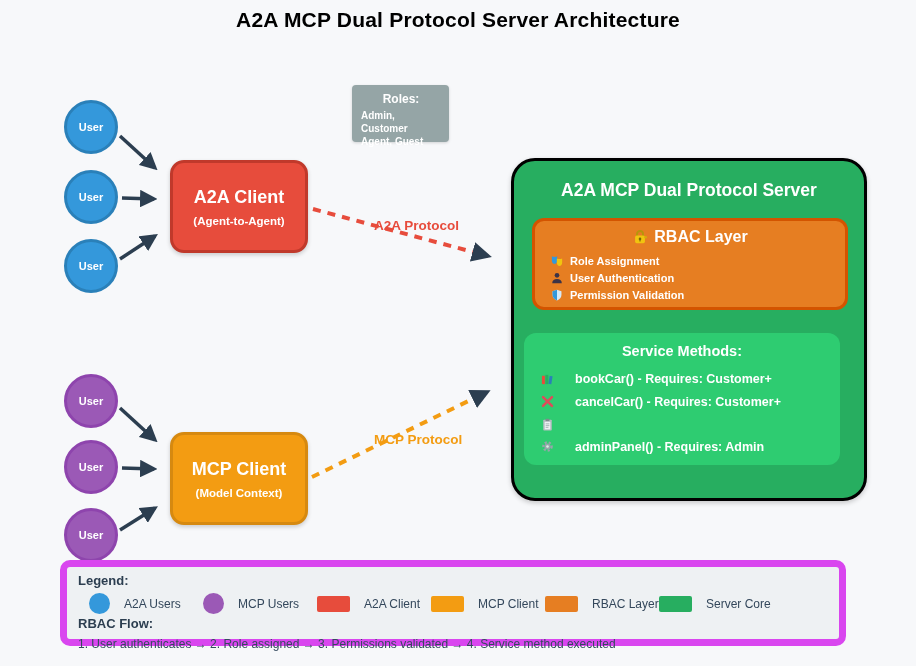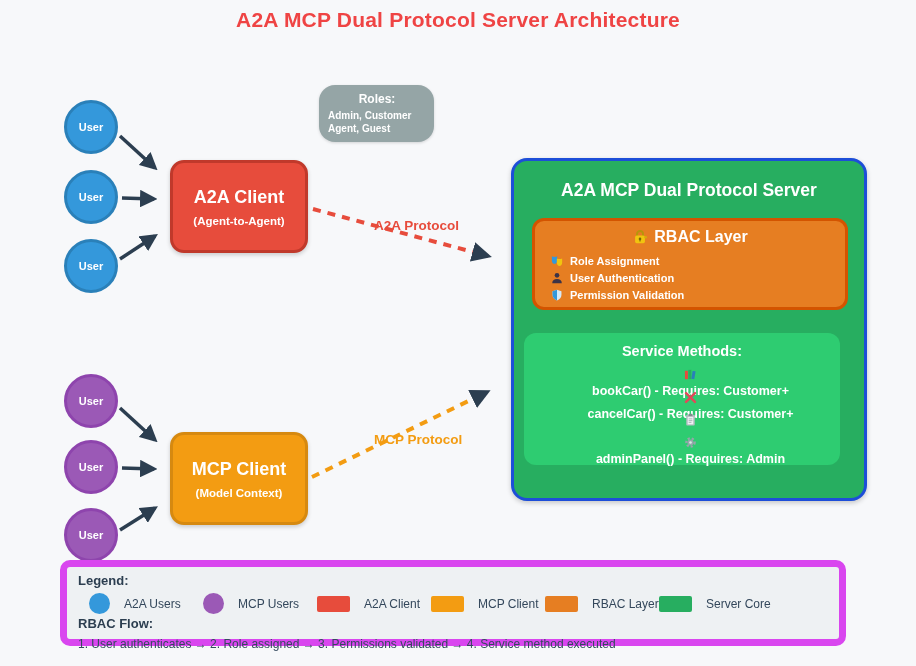--- a/index.html
+++ b/index.html
@@ -10,7 +10,7 @@
   
   .page-title{
     position:absolute;top:8px;left:0;width:100%;text-align:center;
-    font-size:21px;font-weight:bold;color:#ef4444;letter-spacing:.2px;
+    font-size:21px;font-weight:bold;color:#000000;letter-spacing:.2px;
   }
   
   .overlay{position:absolute;left:0;top:0;z-index:1;pointer-events:none;}

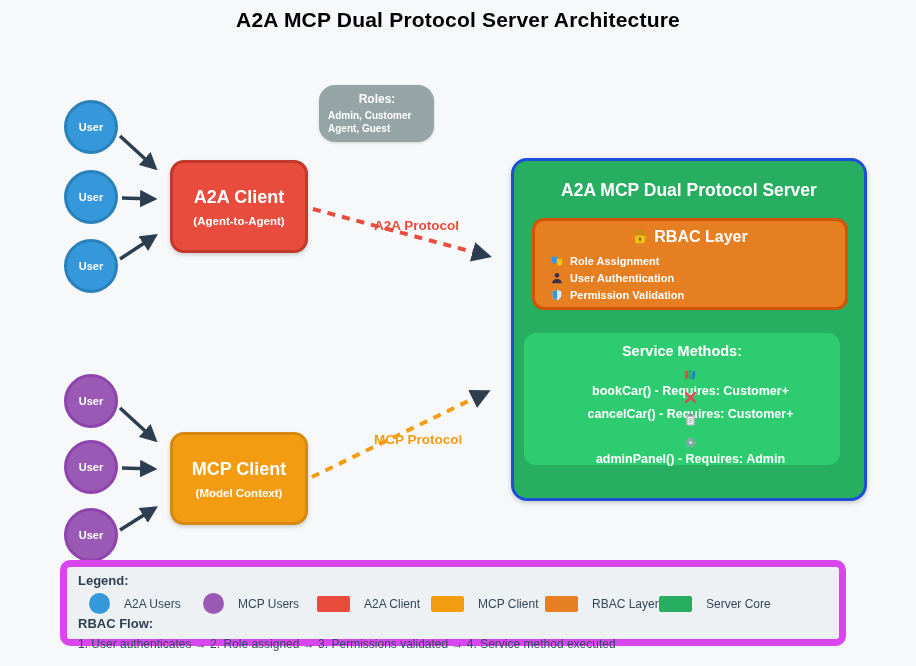--- a/index.html
+++ b/index.html
@@ -16,8 +16,8 @@
   .overlay{position:absolute;left:0;top:0;z-index:1;pointer-events:none;}
   
   .roles-box{
-    position:absolute;left:319px;top:85px;width:115px;height:57px;
-    background:#95a5a6;border-radius:16px;color:#fff;box-sizing:border-box;
+    position:absolute;left:352px;top:85px;width:97px;height:57px;
+    background:#95a5a6;border-radius:4px;color:#fff;box-sizing:border-box;
     padding:7px 8px 4px 9px;box-shadow:0 1px 3px rgba(0,0,0,.15);z-index:2;
   }
   .roles-title{text-align:center;font-size:12px;font-weight:bold;margin-bottom:3px;}

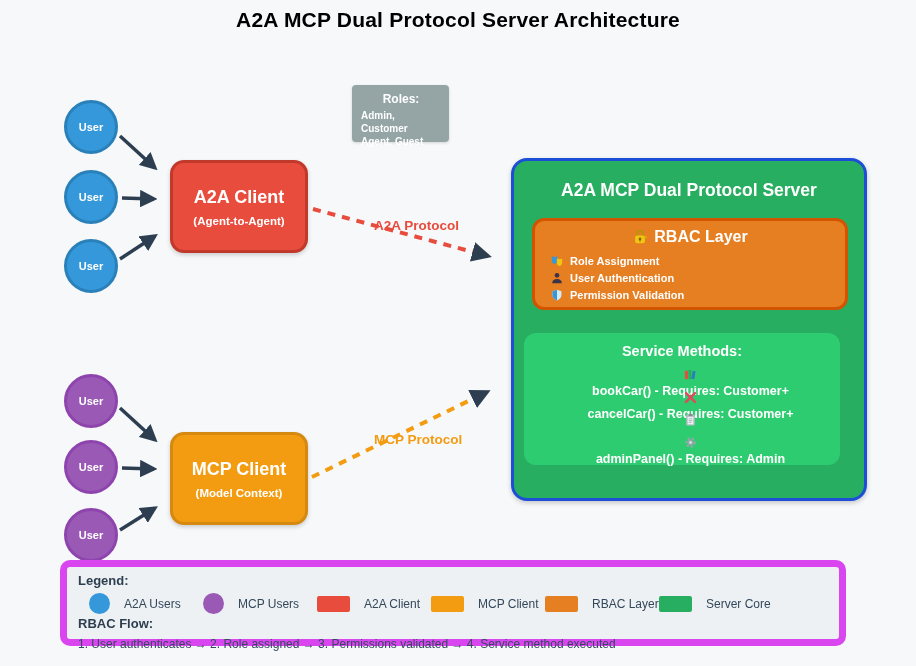--- a/index.html
+++ b/index.html
@@ -47,7 +47,7 @@
   
   .server-box{
     position:absolute;left:511px;top:158px;width:356px;height:343px;
-    background:#27ae60;border:3px solid #1d4ed8;border-radius:16px;
+    background:#27ae60;border:3px solid #000000;border-radius:24px;
     box-sizing:border-box;z-index:2;box-shadow:0 2px 5px rgba(0,0,0,.2);
   }
   .server-title{

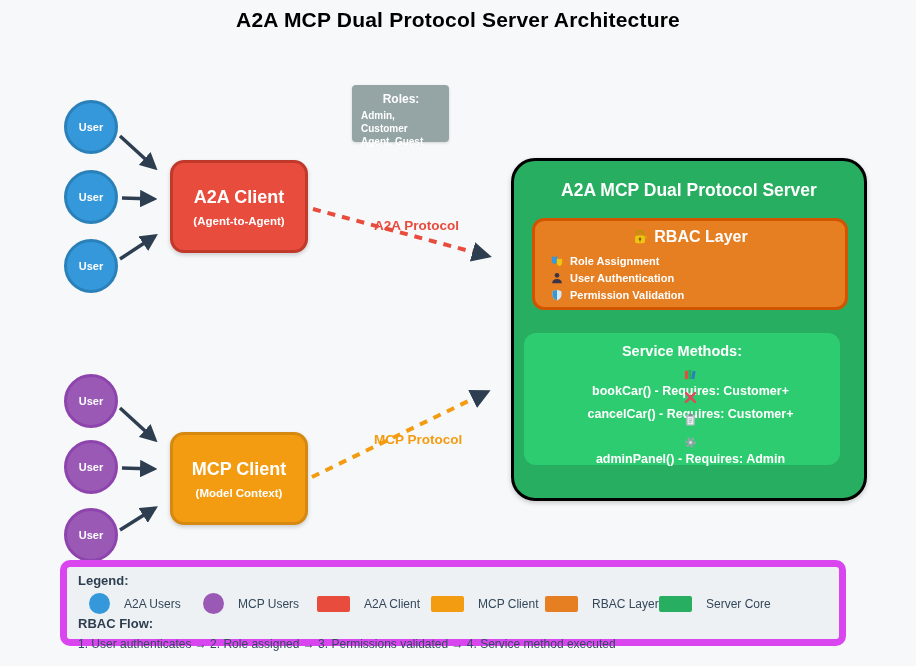--- a/index.html
+++ b/index.html
@@ -71,8 +71,8 @@
   }
   .services-title{text-align:center;color:#fff;font-size:14.5px;font-weight:bold;margin-bottom:9px;}
   .service-items{padding-left:17px;}
-  .service-item{display:flex;align-items:center;gap:3px;color:#fff;font-size:12.5px;
-    font-weight:bold;height:22.5px;flex-direction:column;}
+  .service-item{display:flex;align-items:center;gap:21px;color:#fff;font-size:12.5px;
+    font-weight:bold;height:22.5px;}
   .icon{display:inline-flex;align-items:center;justify-content:center;}
   
   .legend-box{

